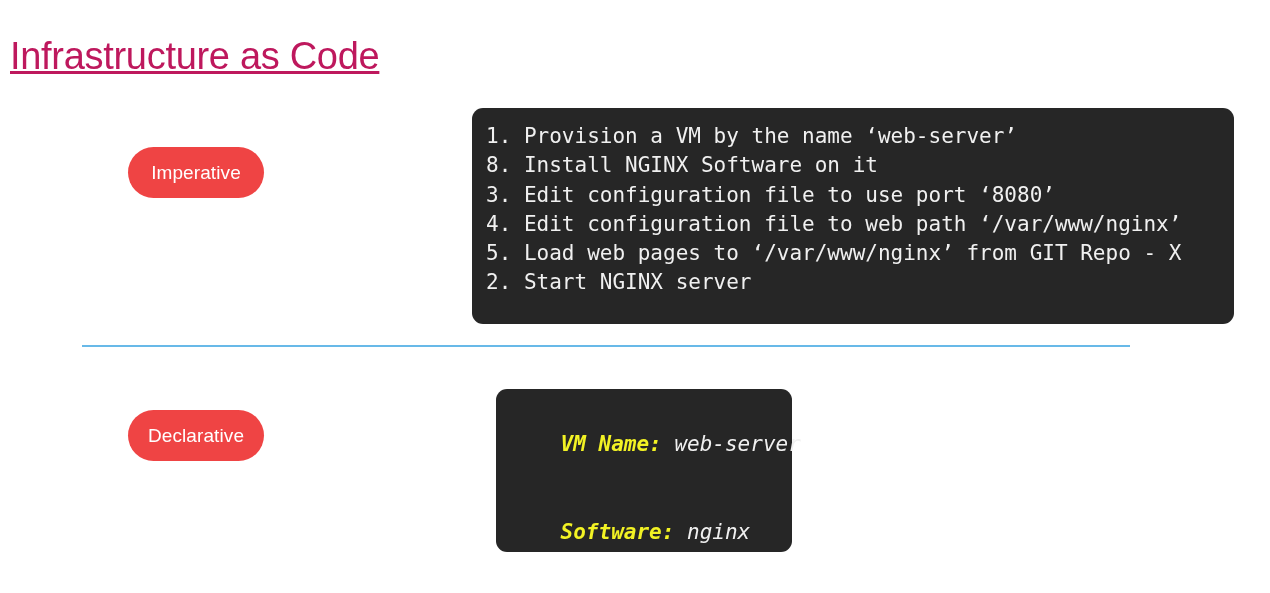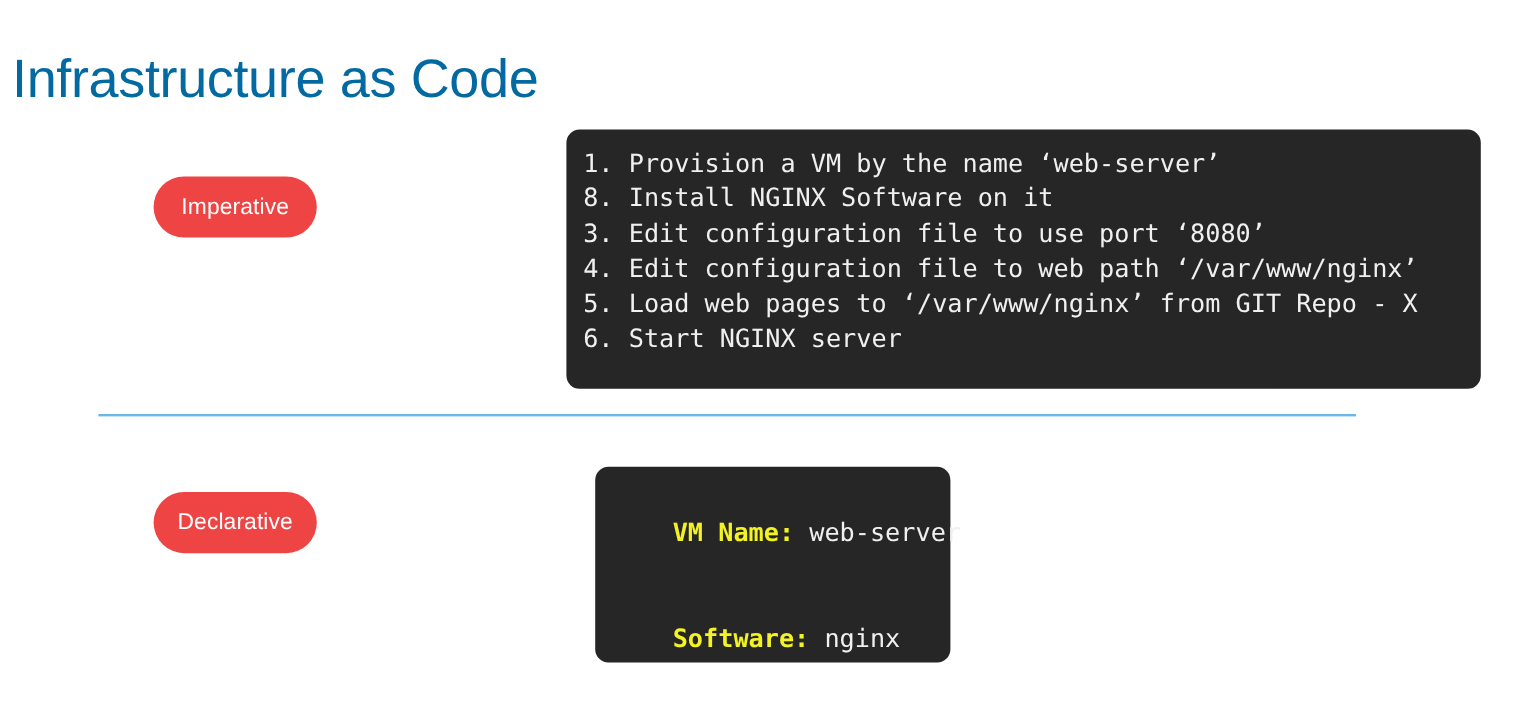--- a/index.html
+++ b/index.html
@@ -20,12 +20,13 @@
     position: absolute;
     left: 10px;
     top: 8px;
-    font-size: 45px;
+    font-size: 38px;
     font-weight: 400;
-    color: #0369a1;
+    color: #be185d;
     letter-spacing: -0.3px;
     line-height: 1.25;
     white-space: nowrap;
+    text-decoration: underline;
   }
 
   

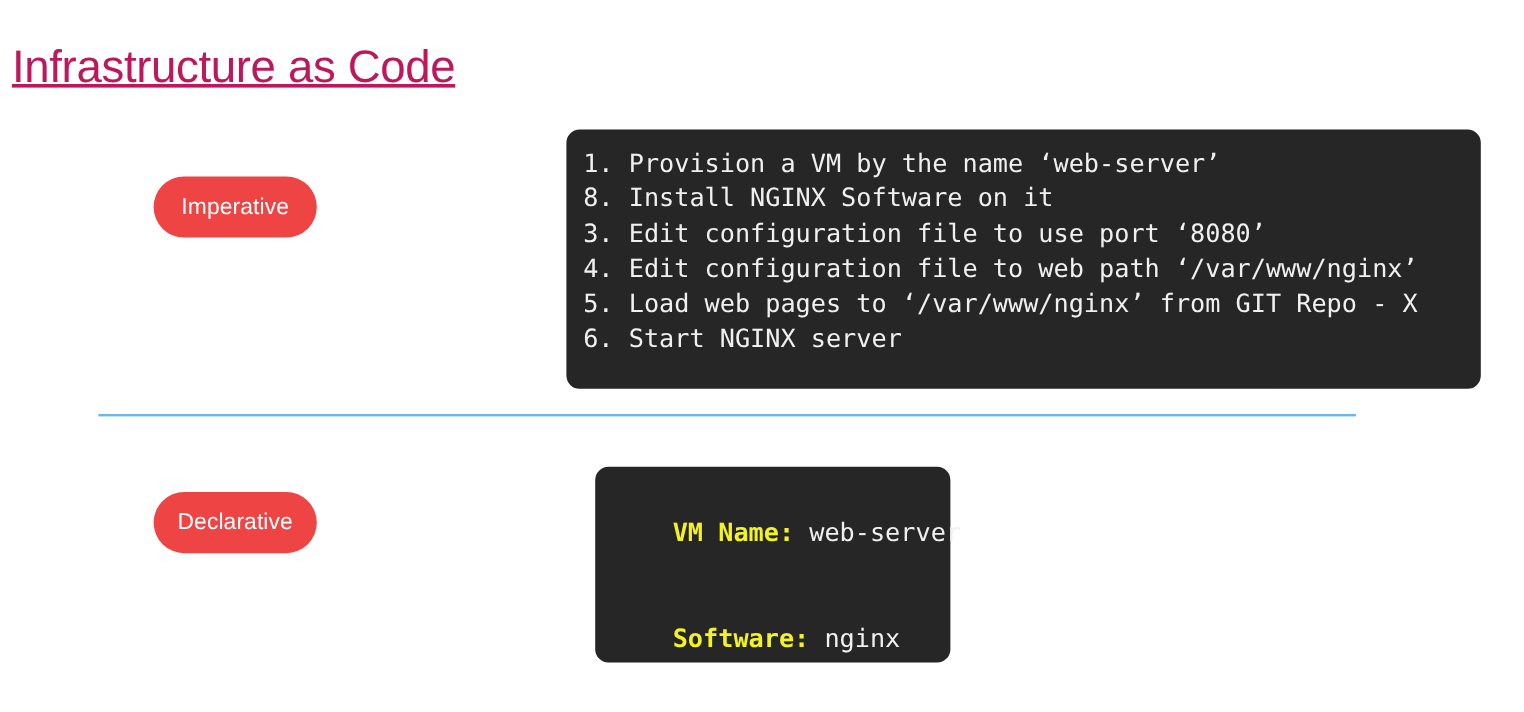--- a/index.html
+++ b/index.html
@@ -123,7 +123,7 @@
   <div class="code-line">3. Edit configuration file to use port ‘8080’</div>
   <div class="code-line">4. Edit configuration file to web path ‘/var/www/nginx’</div>
   <div class="code-line">5. Load web pages to ‘/var/www/nginx’ from GIT Repo - X</div>
-  <div class="code-line">6. Start NGINX server</div>
+  <div class="code-line">2. Start NGINX server</div>
 </div>
 
 <div class="divider"></div>

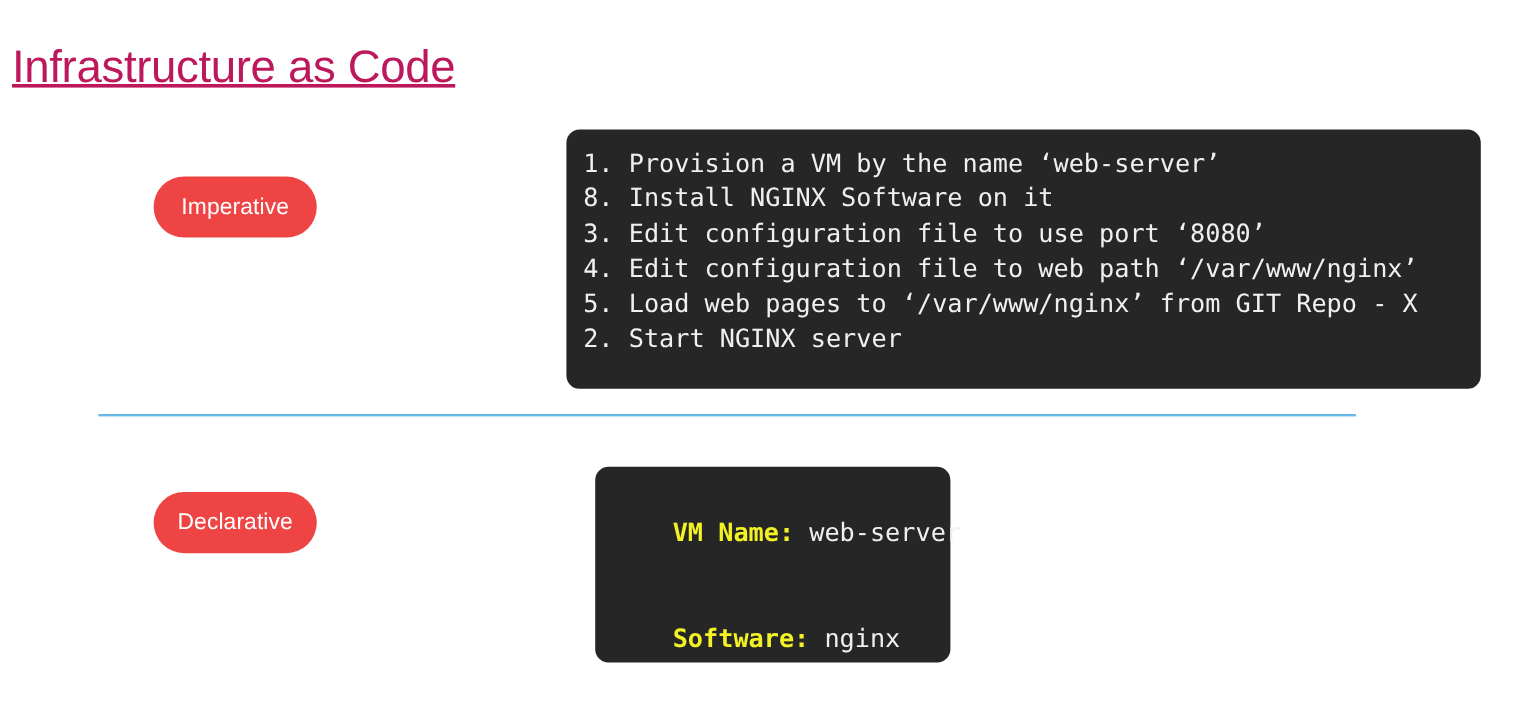--- a/index.html
+++ b/index.html
@@ -88,6 +88,7 @@
   }
   .card-declarative .code-line {
     line-height: 29.2px;
+    font-style: italic;
   }
 
   .kv-key {

